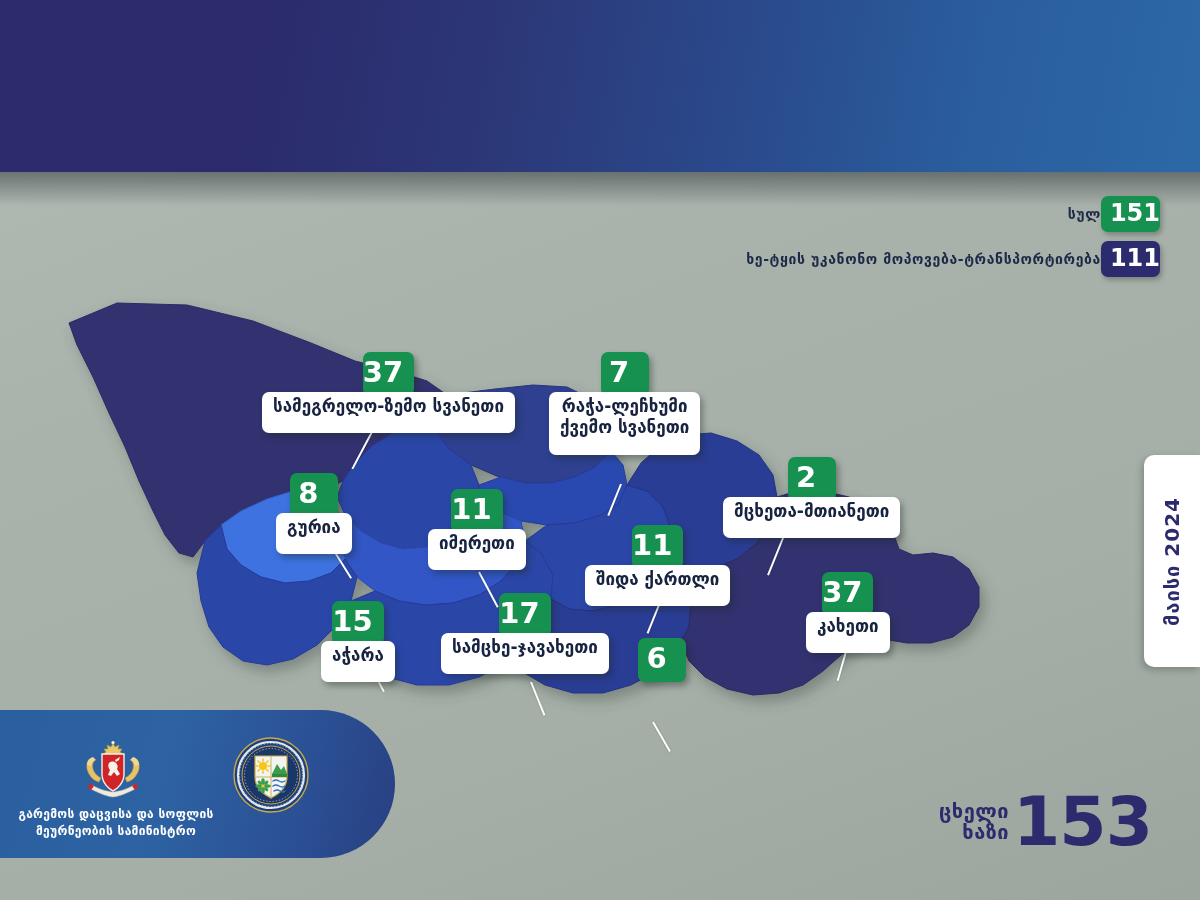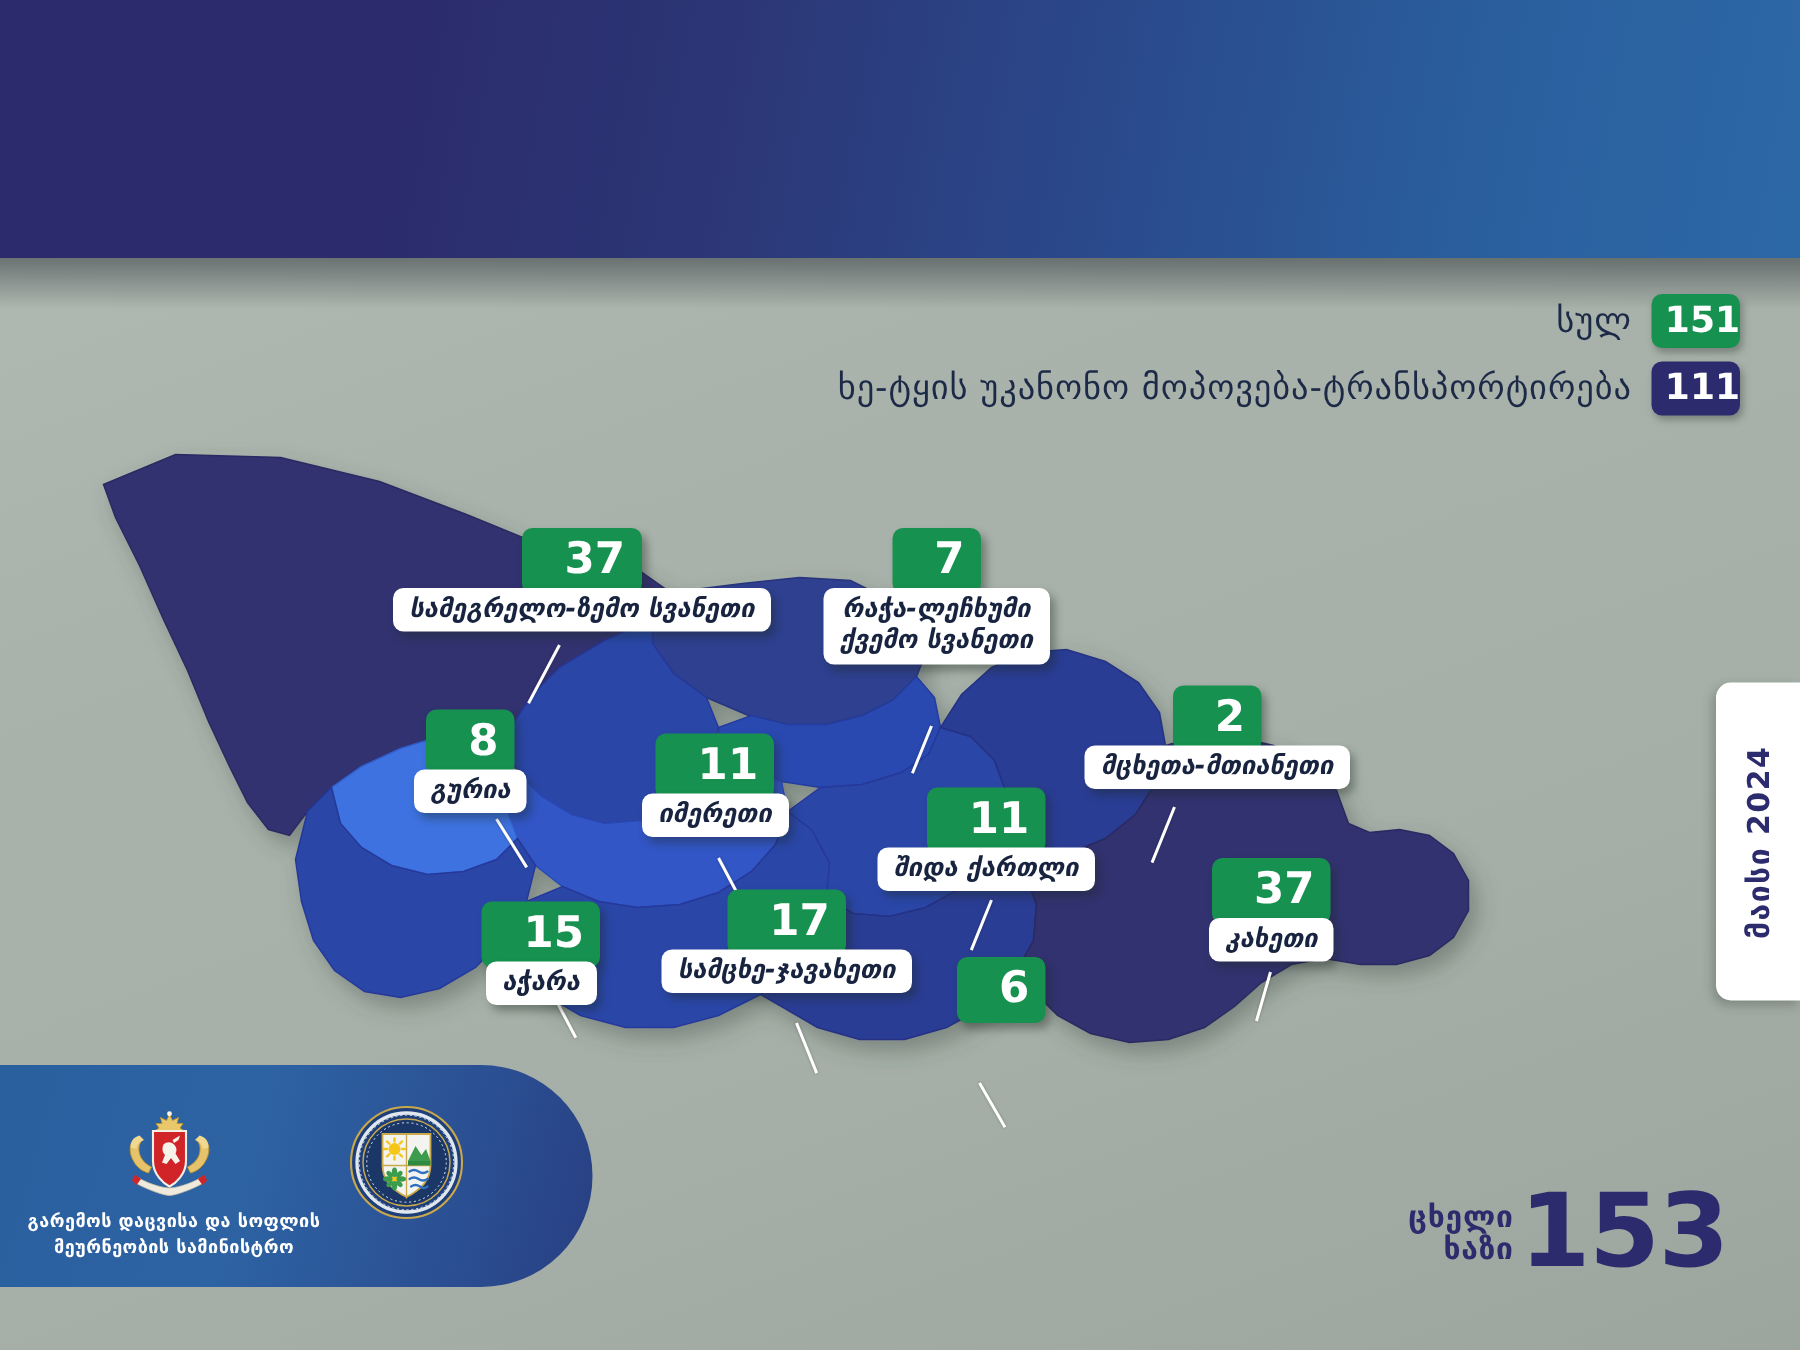--- a/index.html
+++ b/index.html
@@ -65,10 +65,9 @@
   }
   .stat-label {
     color: #1d2a47;
-    font-size: 23px;
-    font-weight: 400;
+    font-size: 14px;
+    font-weight: 700;
     letter-spacing: 0.6px;
-    margin-right: 13px;
     white-space: nowrap;
   }
   .stat-chip {

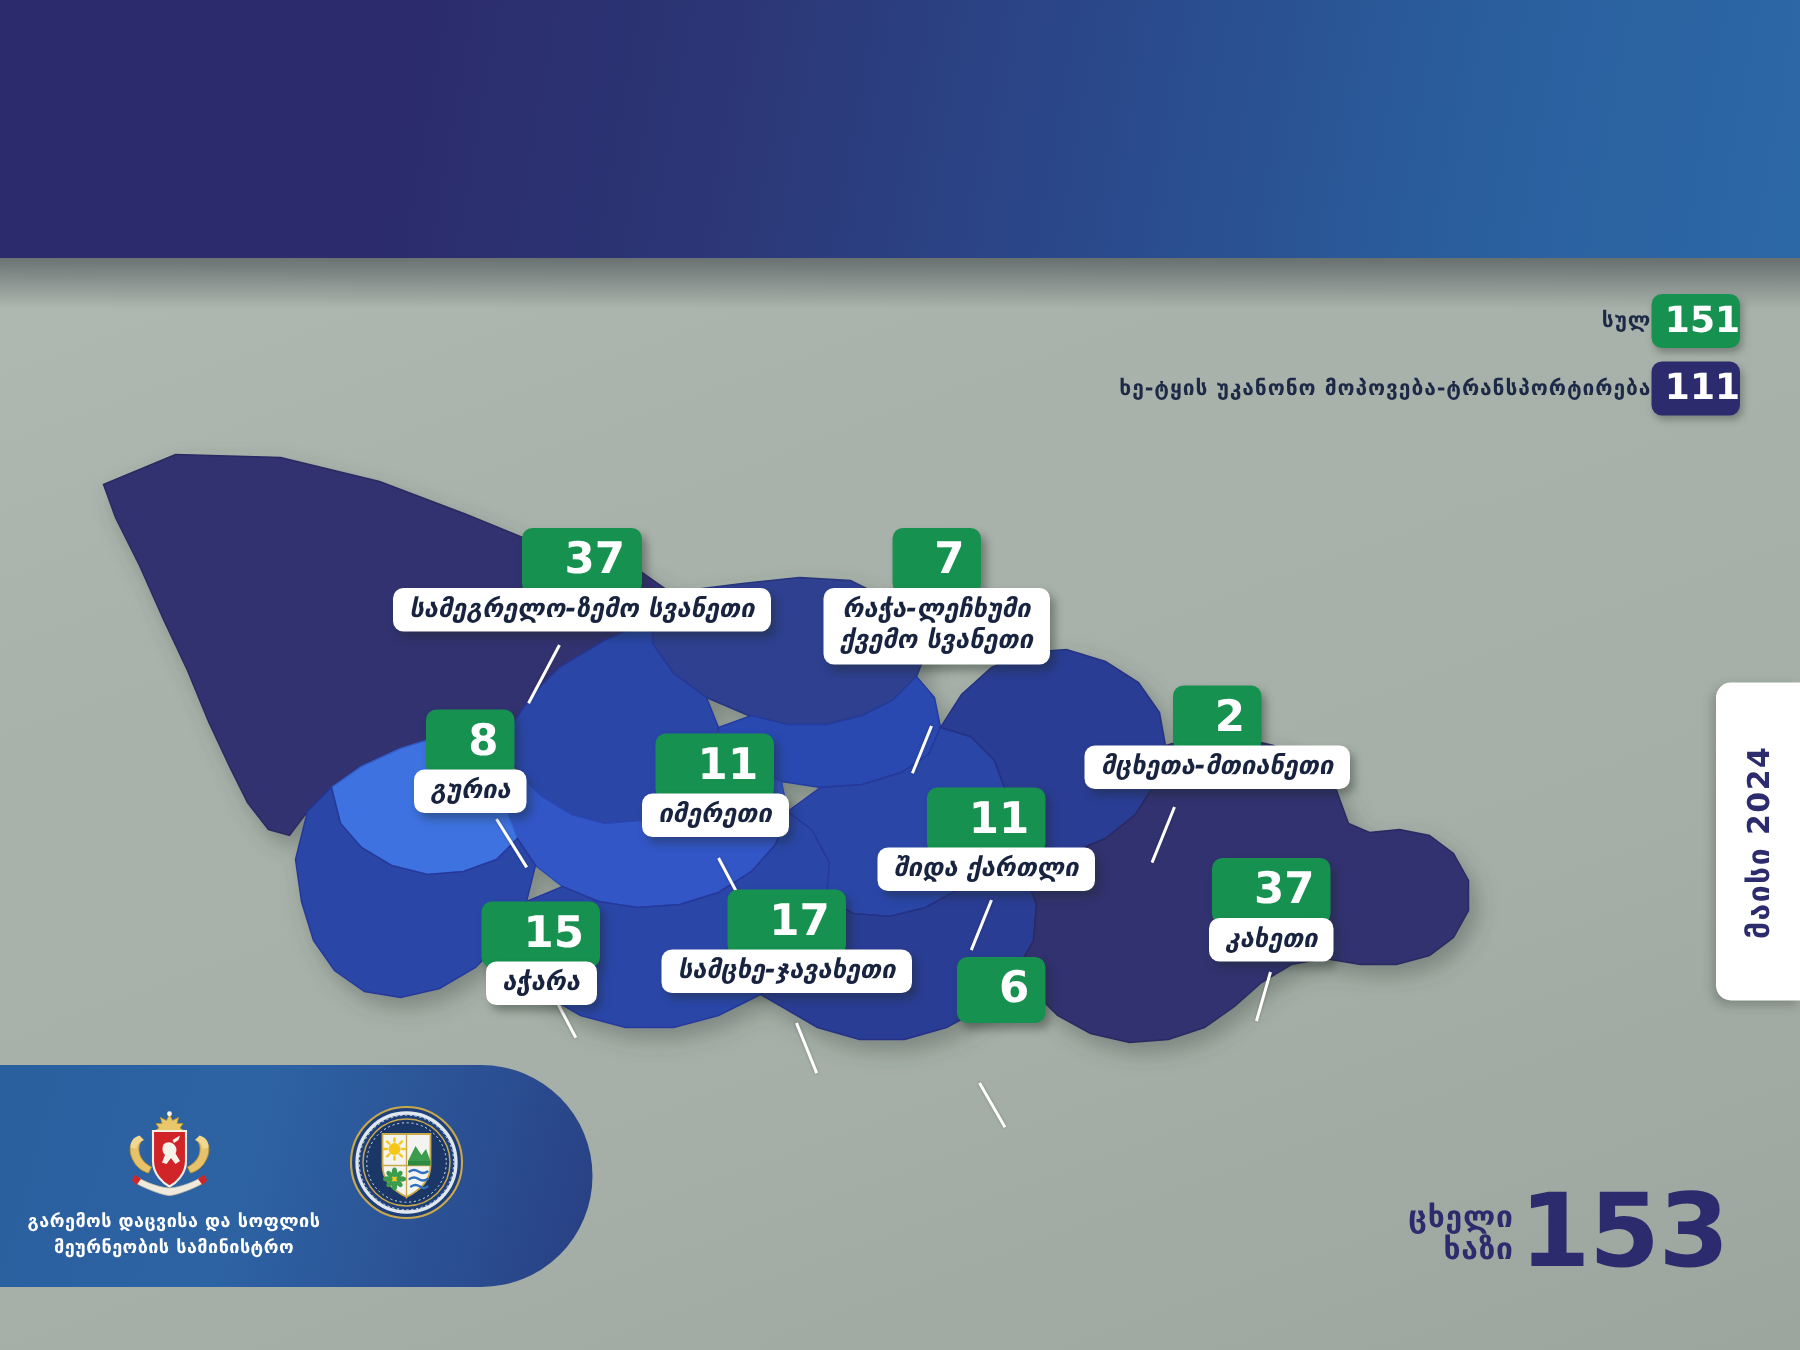--- a/index.html
+++ b/index.html
@@ -99,7 +99,7 @@
   .marker-num {
     display: inline-block;
     min-width: 48px;
-    padding: 6px 11px 9px 28px;
+    padding: 6px 11px 9px 0;
     background: #17914f;
     color: #ffffff;
     font-size: 29px;

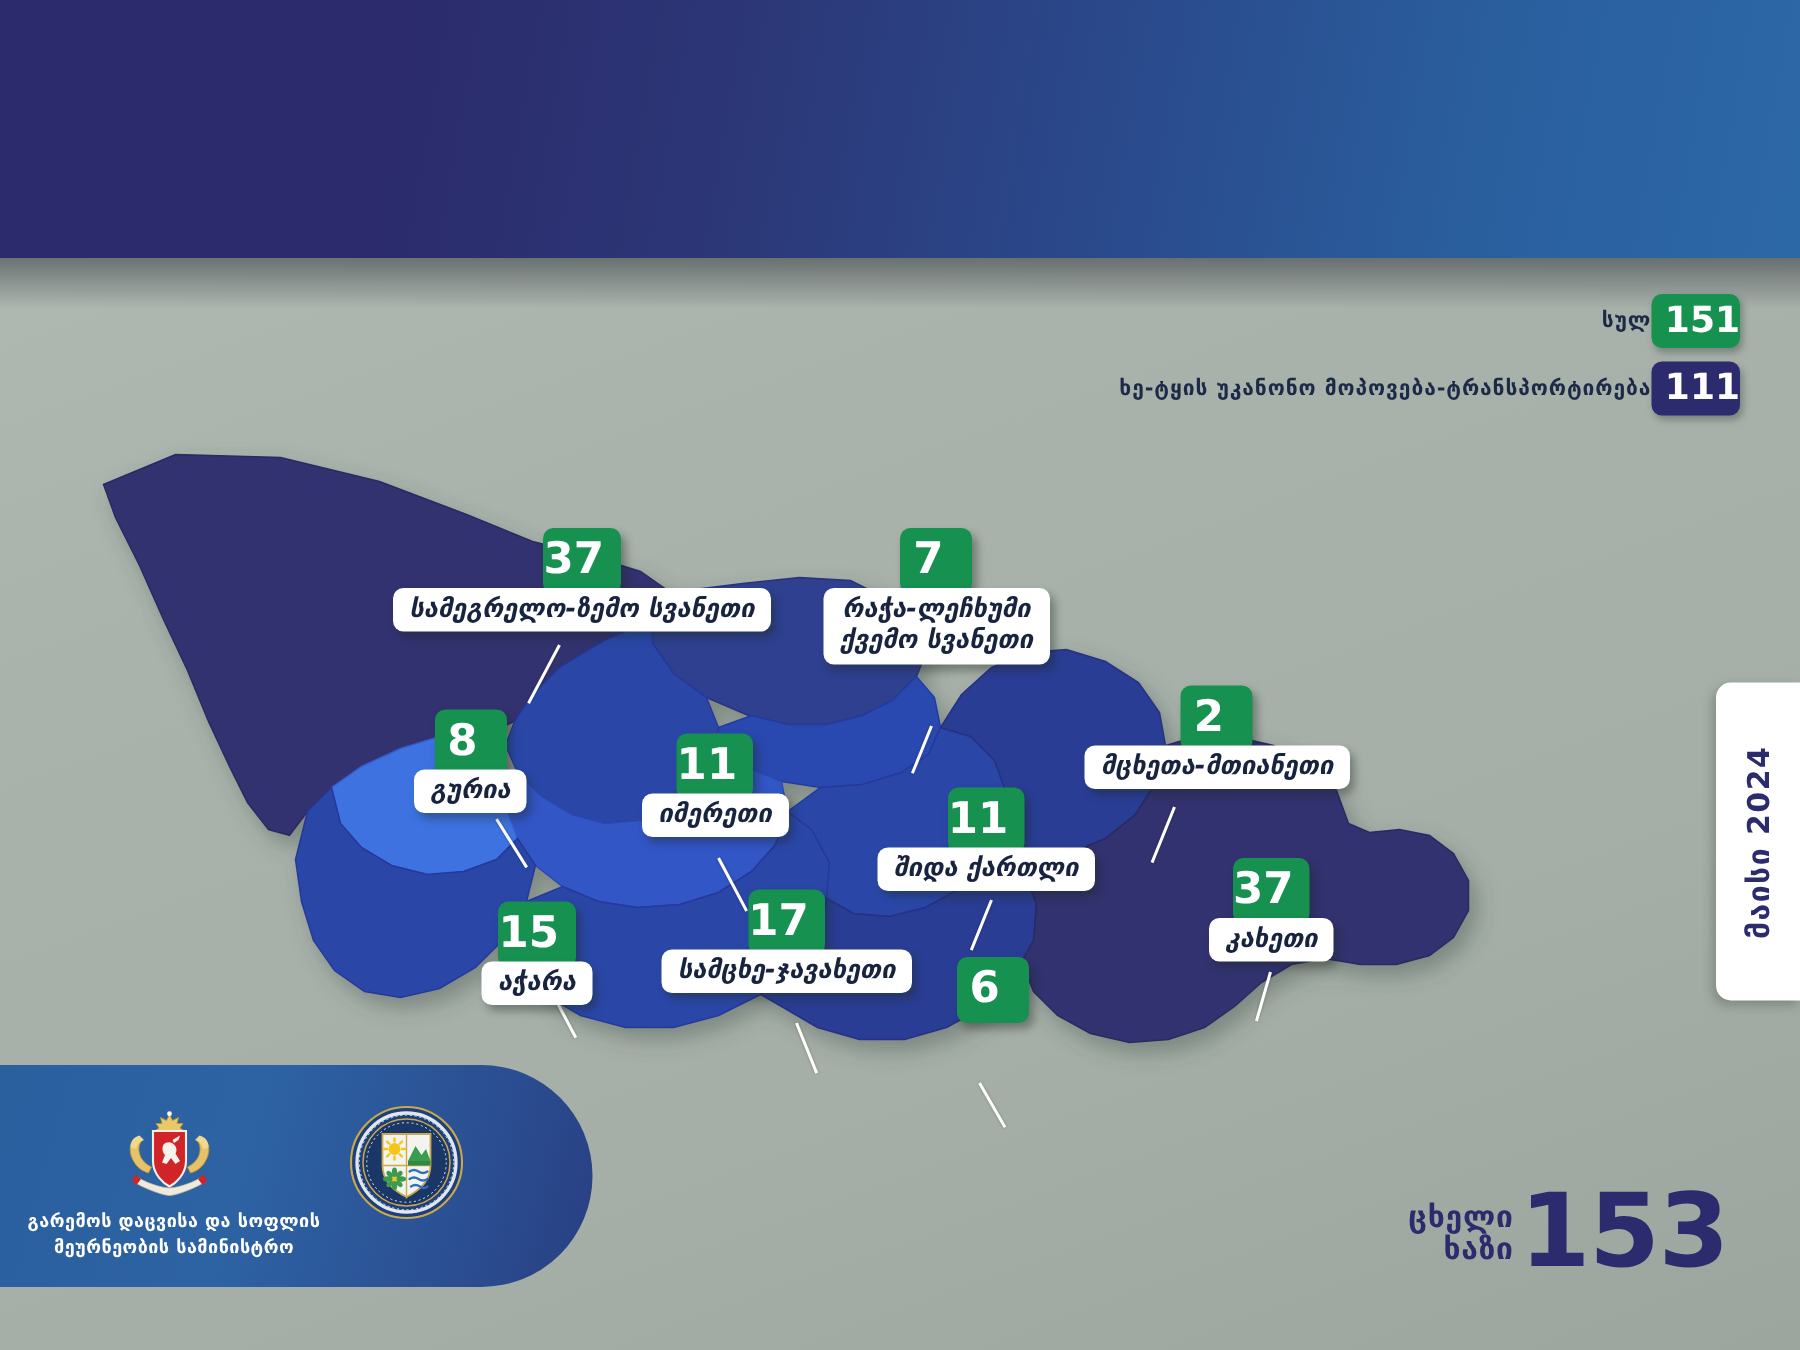--- a/index.html
+++ b/index.html
@@ -112,7 +112,7 @@
   .marker-name {
     display: inline-block;
     margin-top: -4px;
-    padding: 4px 11px 4px 11px;
+    padding: 4px 11px 16px 11px;
     background: #ffffff;
     color: #17233f;
     font-size: 17px;
@@ -121,7 +121,6 @@
     border-radius: 7px;
     white-space: pre;
     box-shadow: 3px 4px 6px rgba(30,40,35,0.38);
-    font-style: italic;
   }
   .marker.ctr { text-align: center; }
   .marker.ctr .marker-num { display: block; margin: 0 auto; width: fit-content; }

